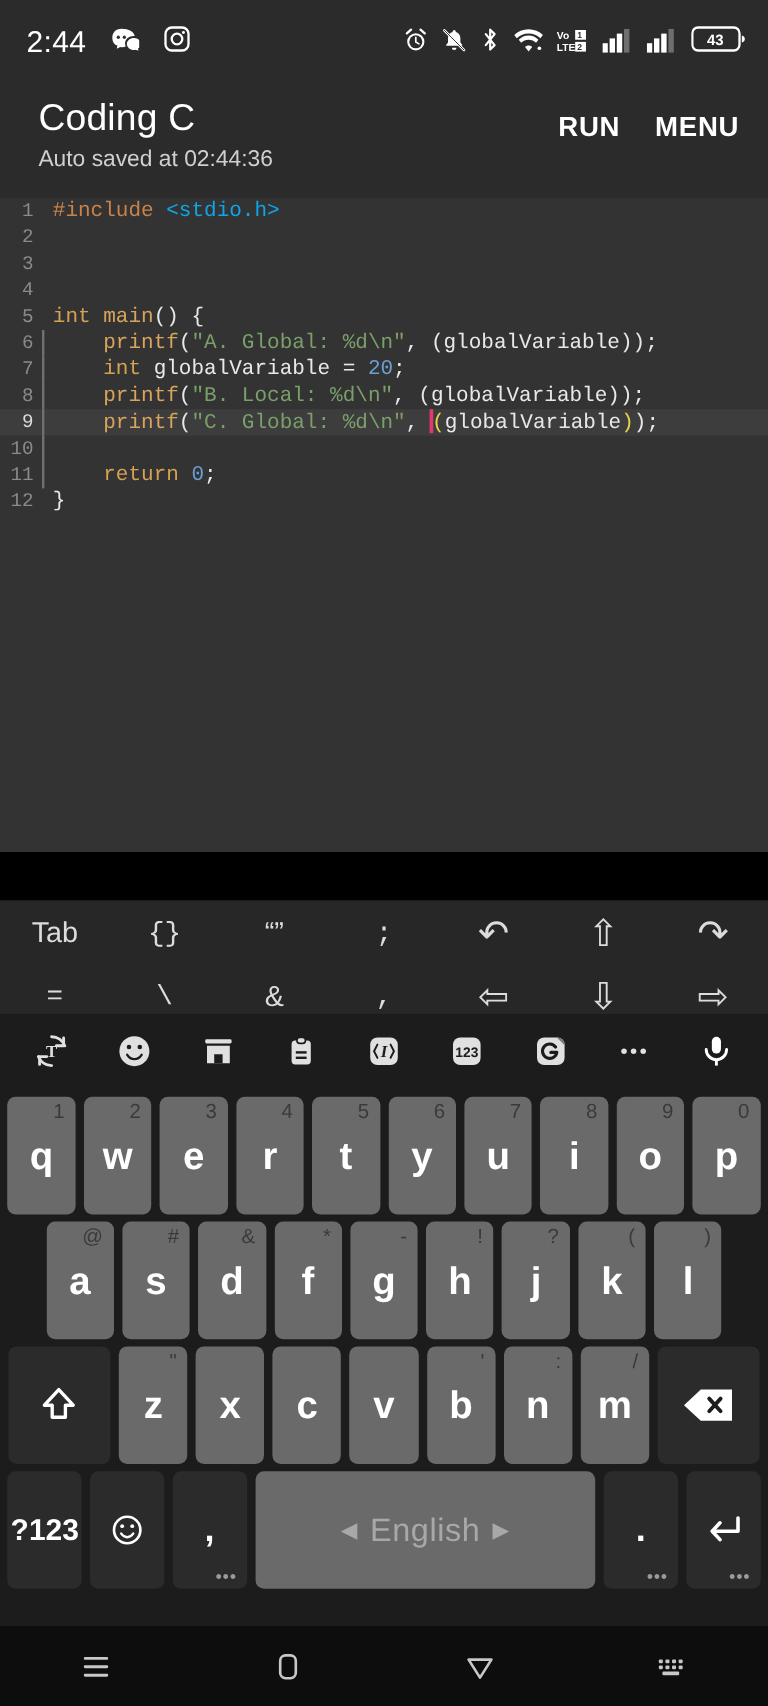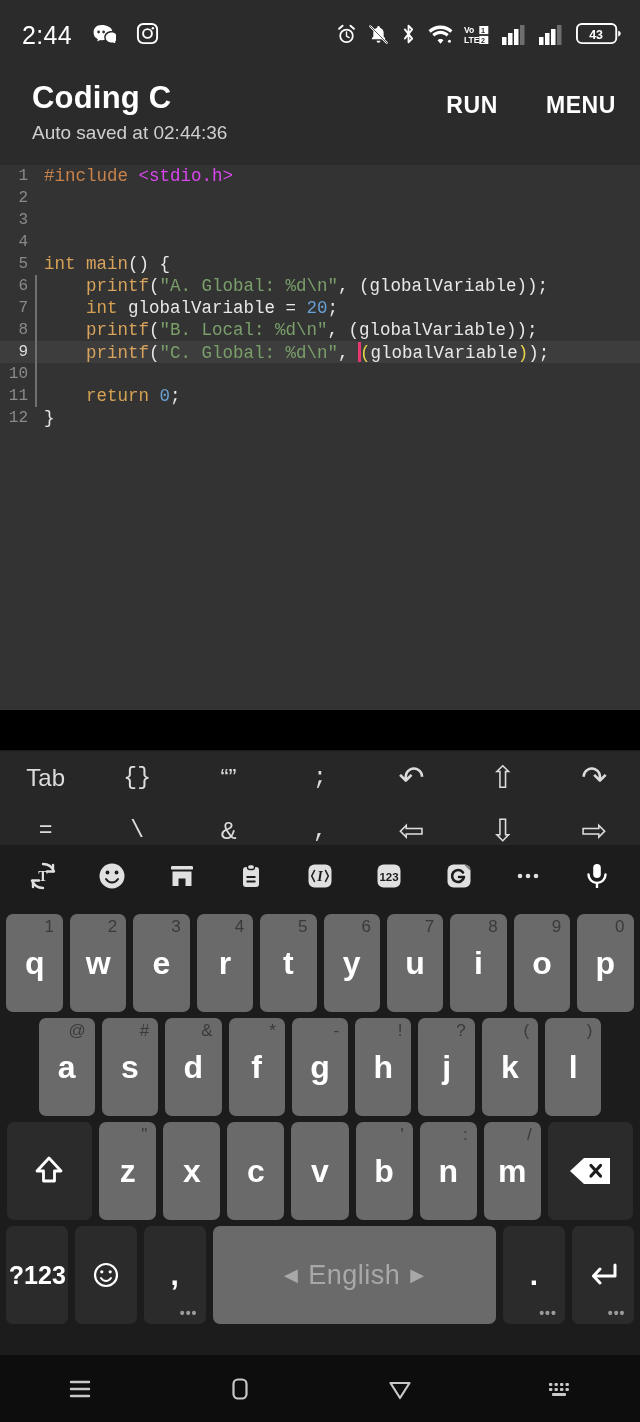--- a/index.html
+++ b/index.html
@@ -28,7 +28,7 @@
     position:relative;
   }
   .hdr-texts{ display:flex; flex-direction:column; }
-  .app-title{ font-size:31px; font-weight:700; letter-spacing:.2px; line-height:40px; }
+  .app-title{ font-size:31px; font-weight:400; letter-spacing:.2px; line-height:40px; }
   .app-sub{ font-size:19px; color:#cfcfcf; line-height:26px; margin-top:2px; }
   .hdr-actions{
     margin-left:auto; display:flex; align-items:center; gap:48px;

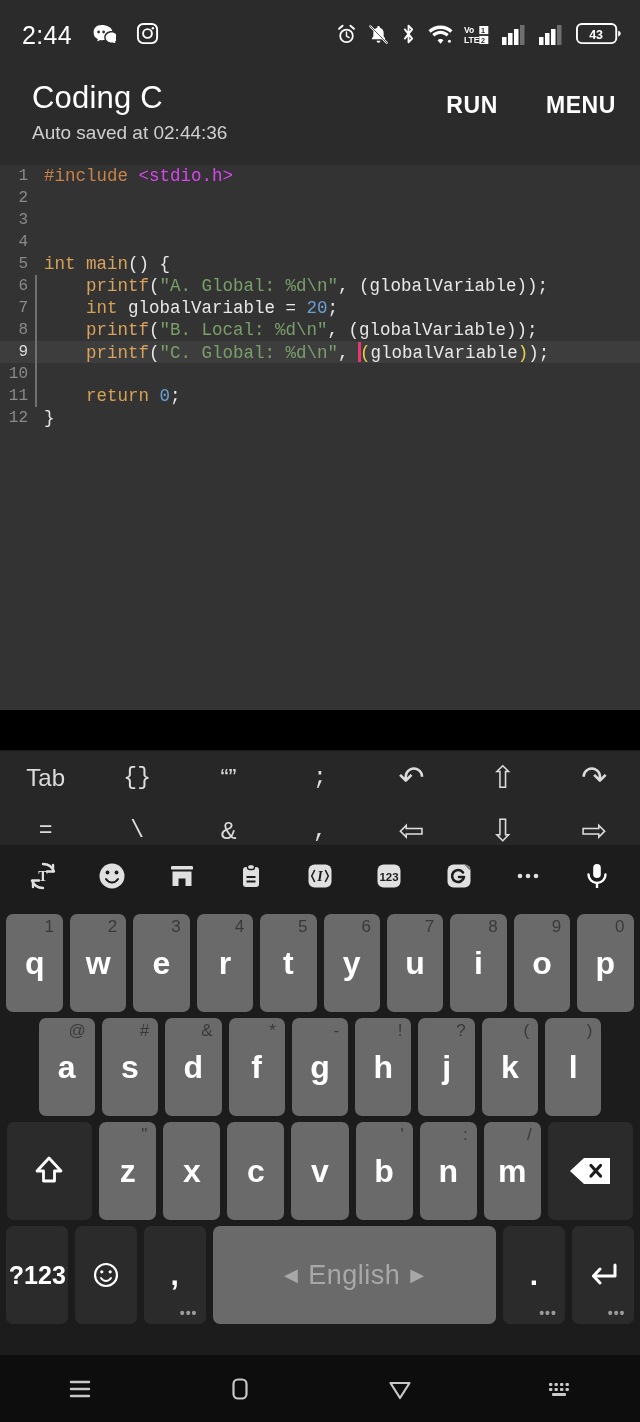--- a/index.html
+++ b/index.html
@@ -31,7 +31,7 @@
   .app-title{ font-size:31px; font-weight:400; letter-spacing:.2px; line-height:40px; }
   .app-sub{ font-size:19px; color:#cfcfcf; line-height:26px; margin-top:2px; }
   .hdr-actions{
-    margin-left:auto; display:flex; align-items:center; gap:48px;
+    margin-left:auto; display:flex; align-items:center; gap:29px;
     padding-top:14px;
   }
   .hdr-btn{

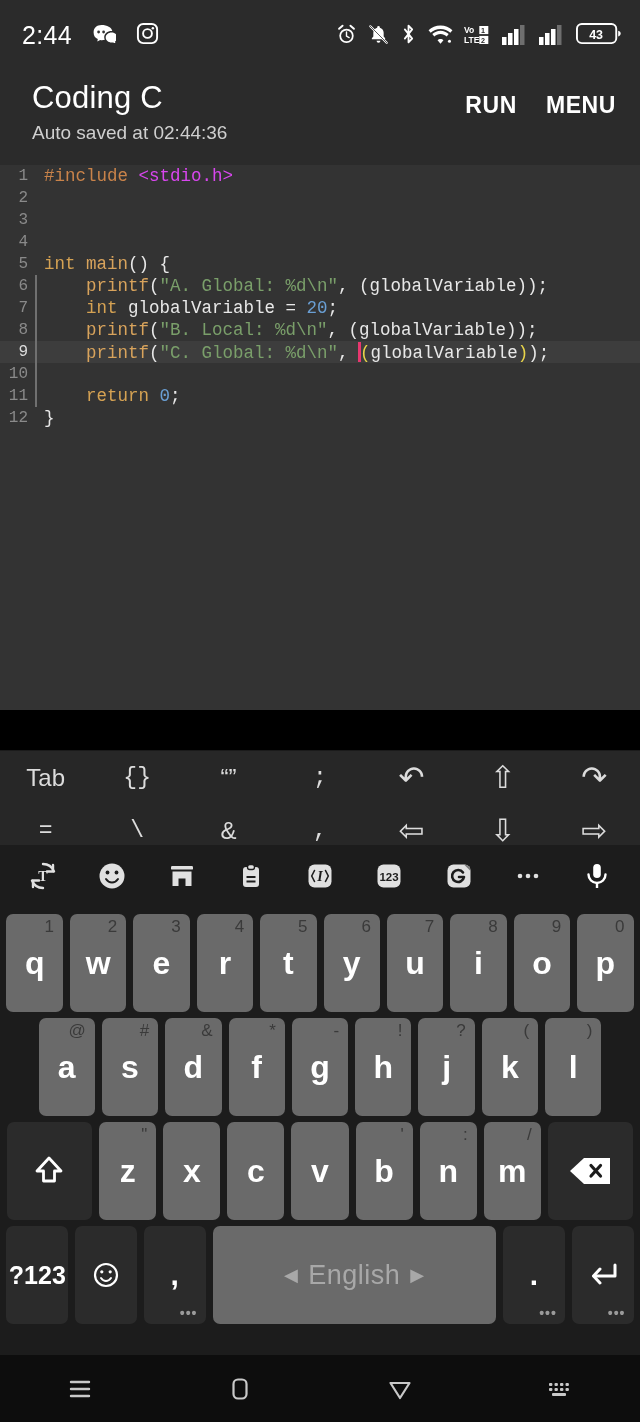--- a/index.html
+++ b/index.html
@@ -66,7 +66,7 @@
 
   
   .t-pre{ color:#c9834a; }
-  .t-inc{ color:#d946ef; }
+  .t-inc{ color:#0ea5e9; }
   .t-kw{ color:#d5a253; }
   .t-fn{ color:#d8a35c; }
   .t-num{ color:#6a9fd4; }

